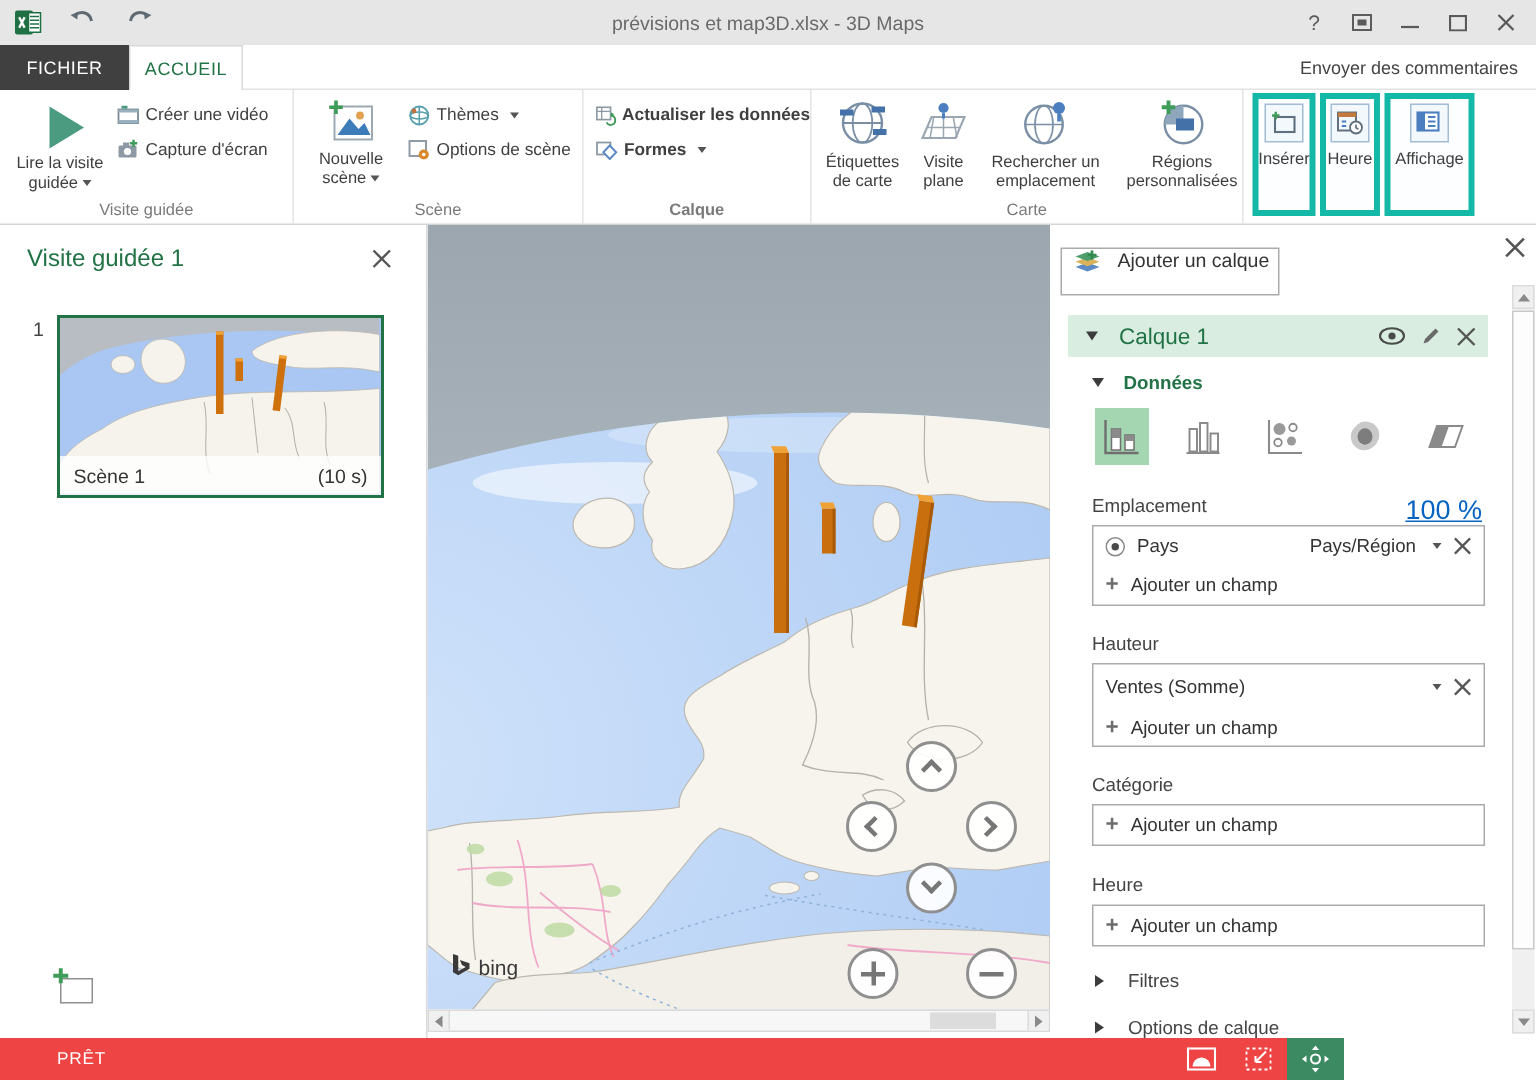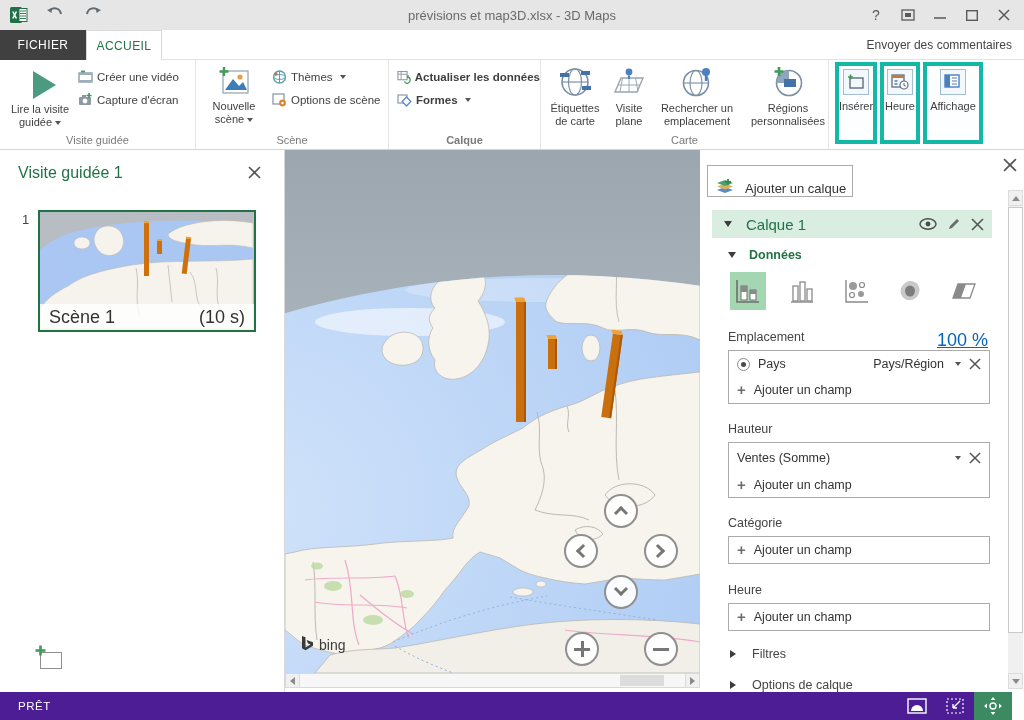--- a/index.html
+++ b/index.html
@@ -67,7 +67,7 @@
   .tri { width:0; height:0; }
 
   .rightpane { position:absolute; left:700px; top:150px; width:324px; height:542px; background:#fff; }
-  .addlayer { position:absolute; left:7px; top:15px; width:146px; height:32px; border:1px solid #ABABAB; background:#fff; display:flex; align-items:flex-end; gap:9px; padding-left:7px; font-size:13px; color:#333; }
+  .addlayer { position:absolute; left:7px; top:15px; width:146px; height:32px; border:1px solid #ABABAB; background:#fff; display:flex; align-items:flex-start; gap:9px; padding-left:7px; font-size:13px; color:#333; }
   .lyr-hdr { position:absolute; left:12px; top:60px; width:280px; height:28px; background:#D9EDE1; display:flex; align-items:center; font-size:15px; color:#217346; }
   .tri-down { width:0; height:0; border-left:4.5px solid transparent; border-right:4.5px solid transparent; border-top:6px solid #3c3c3c; }
   .tri-right { width:0; height:0; border-top:4.5px solid transparent; border-bottom:4.5px solid transparent; border-left:6px solid #3c3c3c; }

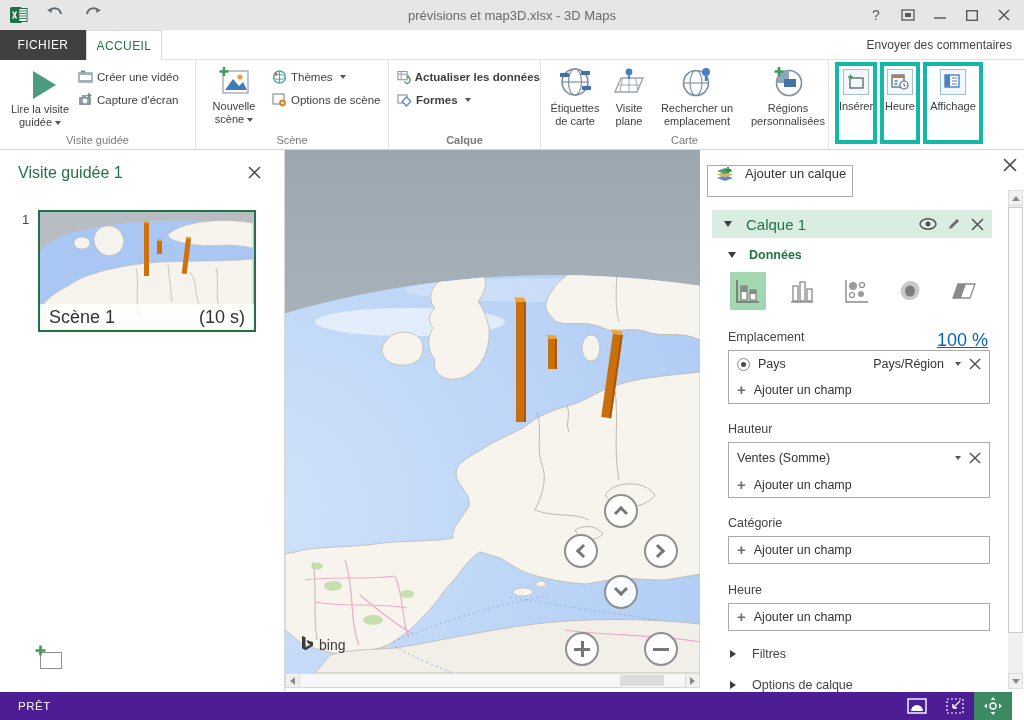--- a/index.html
+++ b/index.html
@@ -47,7 +47,7 @@
   .scene-num { position:absolute; left:22px; top:62px; font-size:13px; color:#444; }
   .thumb { position:absolute; left:38px; top:60px; width:218px; height:122px; border:2.5px solid #217346; background:#A9C7F2; }
   .thumb svg { display:block; }
-  .thumb-bar { position:absolute; left:0; bottom:0; width:100%; height:26px; background:rgba(255,255,255,0.78); display:flex; align-items:center; justify-content:space-between; padding:0 9px; font-size:18px; color:#333; }
+  .thumb-bar { position:absolute; left:0; bottom:0; width:100%; height:26px; background:rgba(255,255,255,0.78); display:flex; align-items:center; justify-content:space-between; padding:0 9px; font-size:13px; color:#333; }
   .addscene { position:absolute; left:38px; top:498px; width:26px; height:22px; }
   .addscene .box { position:absolute; left:2px; top:4px; width:22px; height:17px; border:1px solid #8F8F8F; background:#fff; }
   .addscene .plus { position:absolute; left:-3px; top:-3px; }

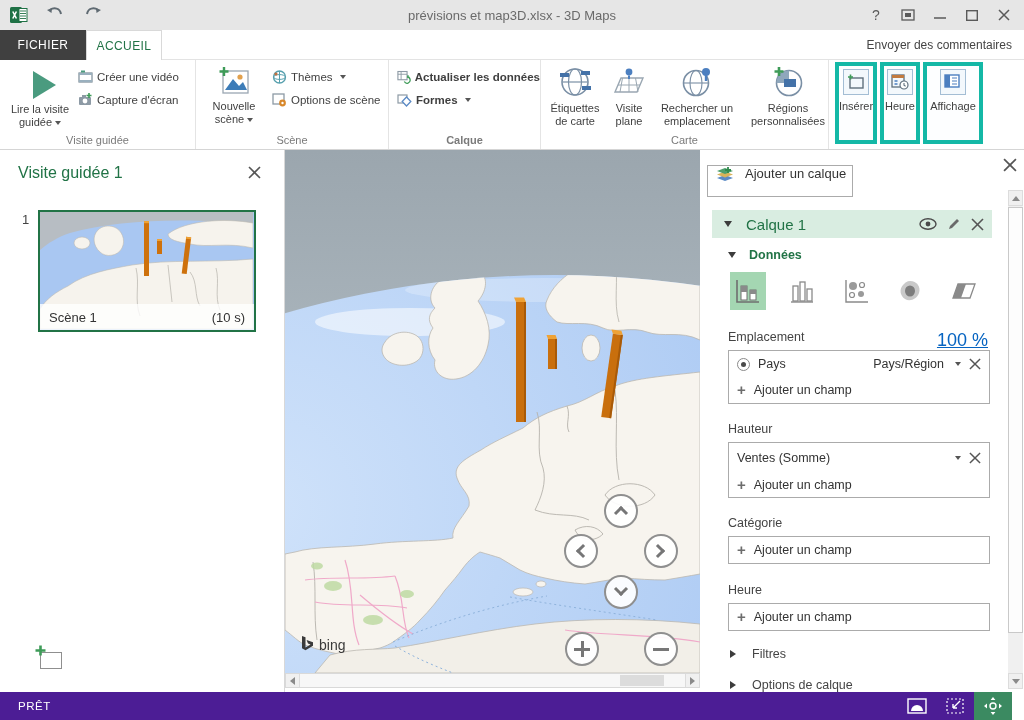--- a/index.html
+++ b/index.html
@@ -91,7 +91,7 @@
   .vs-thumb { position:absolute; left:0; top:17px; width:15px; height:426px; background:#FDFDFD; border:1px solid #C9C9C9; }
 
   
-  .statusbar { position:absolute; left:0; top:692px; width:1012px; height:28px; background:#4c1d95; display:flex; align-items:center; color:#fff; }
+  .statusbar { position:absolute; left:0; top:692px; width:896px; height:28px; background:#ef4444; display:flex; align-items:center; color:#fff;padding-left:20px; }
   .sb-ready { margin-left:18px; font-size:11.5px; letter-spacing:.5px; }
   .sb-done { margin-left:168px; font-size:11.5px; letter-spacing:.5px;margin-top:44px; }
   .sb-icons { margin-left:auto; display:flex; align-items:center; height:100%; }

